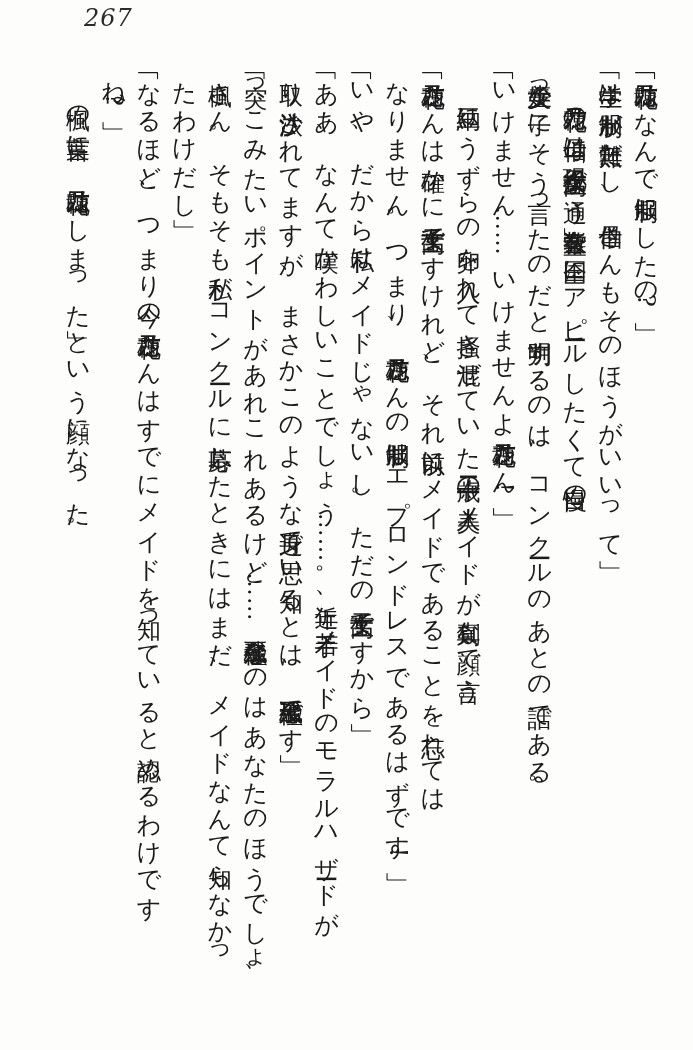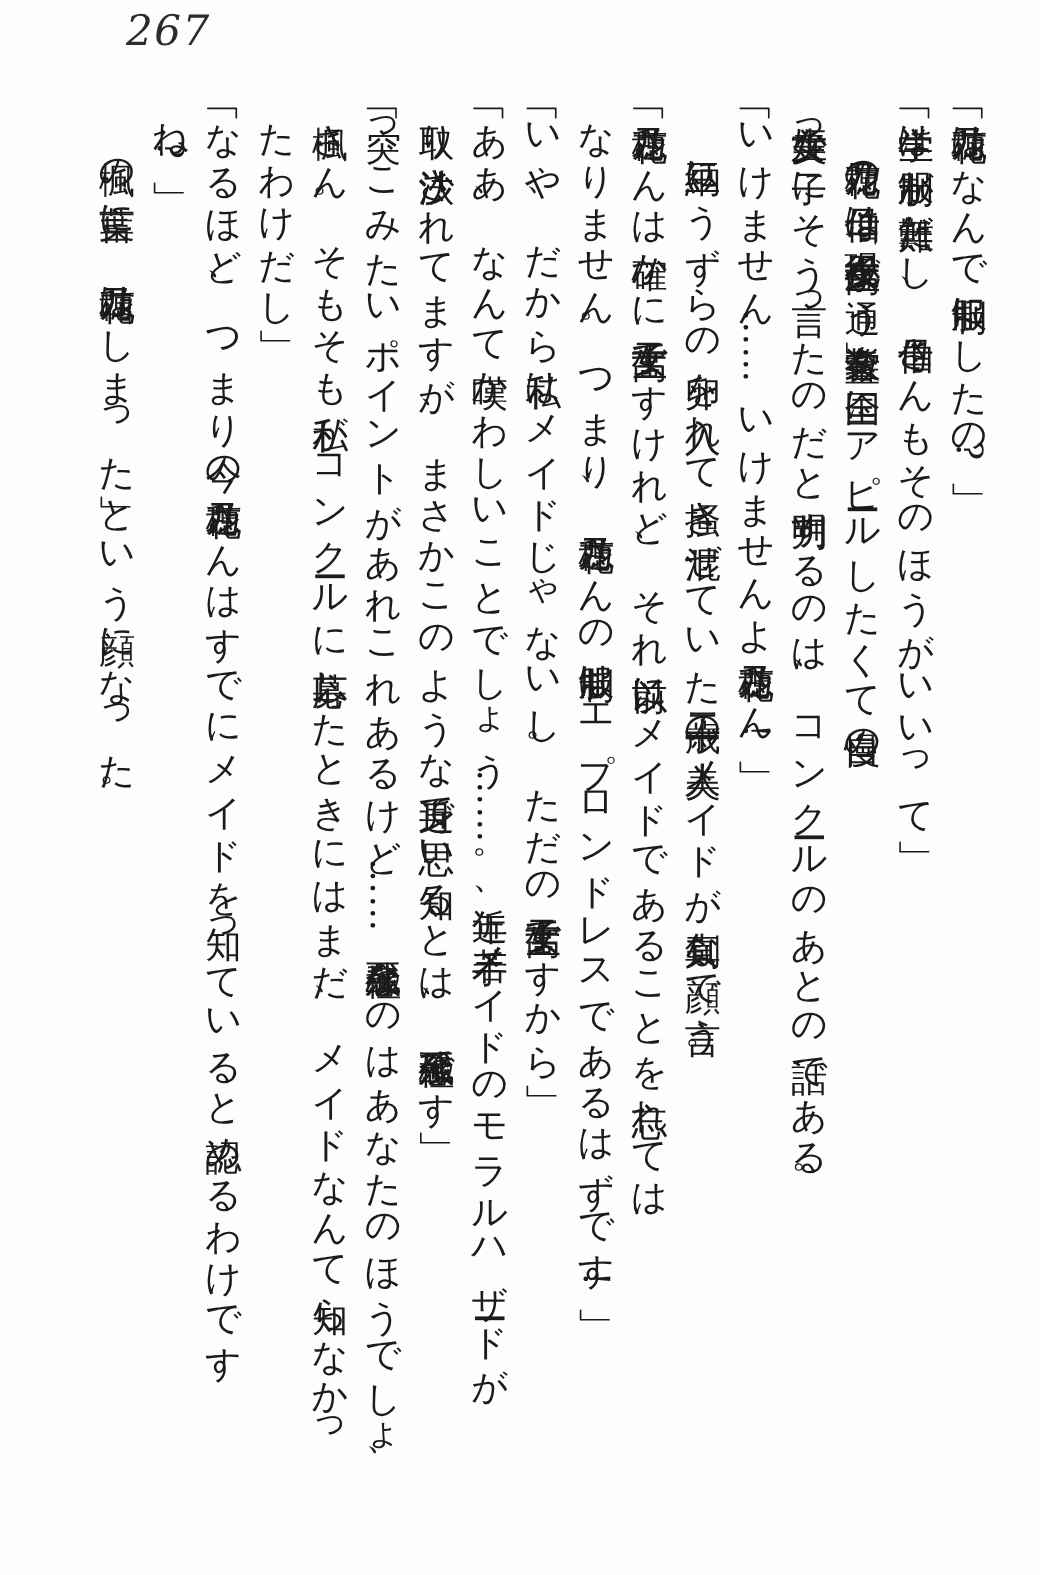--- a/index.html
+++ b/index.html
@@ -19,7 +19,7 @@
     position: absolute;
     top: 4px;
     left: 84px;
-    font-size: 28px;
+    font-size: 24px;
     font-style: italic;
     color: #2b2b2b;
     letter-spacing: 1px;

